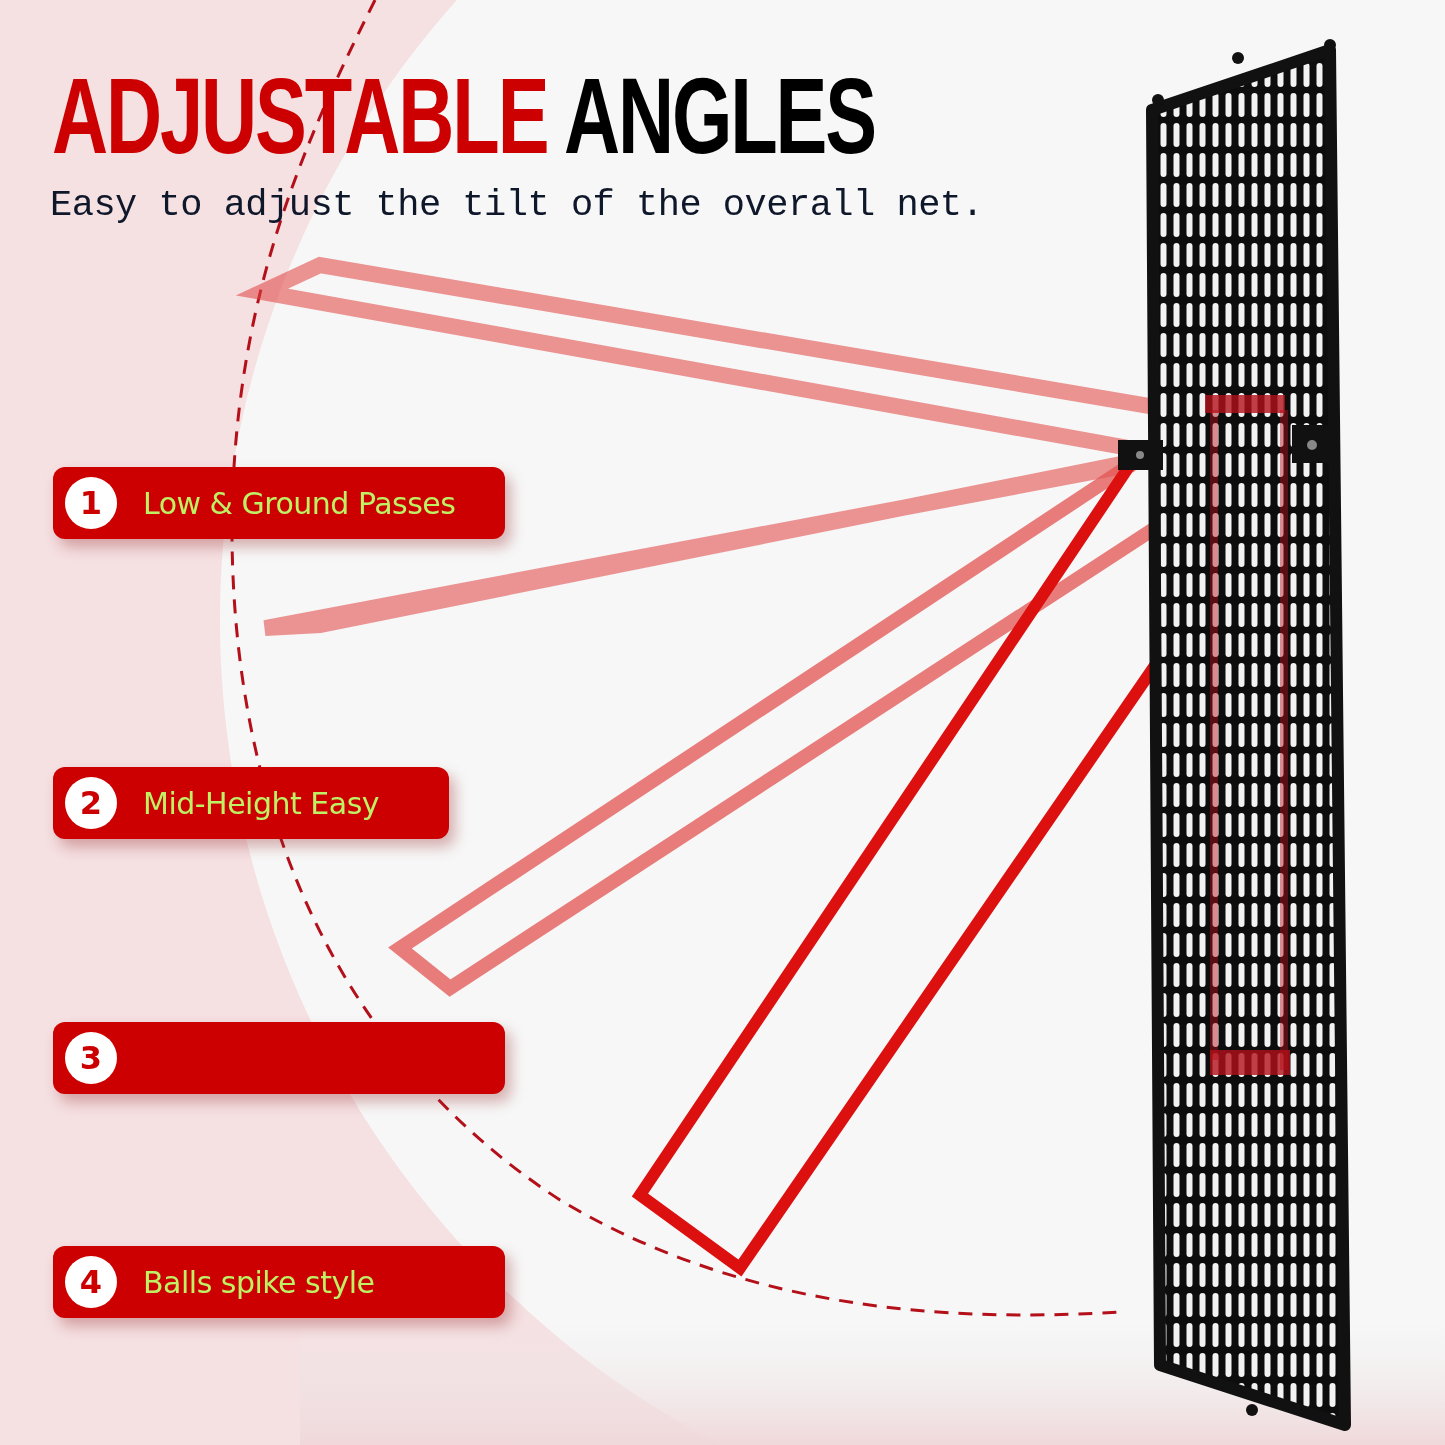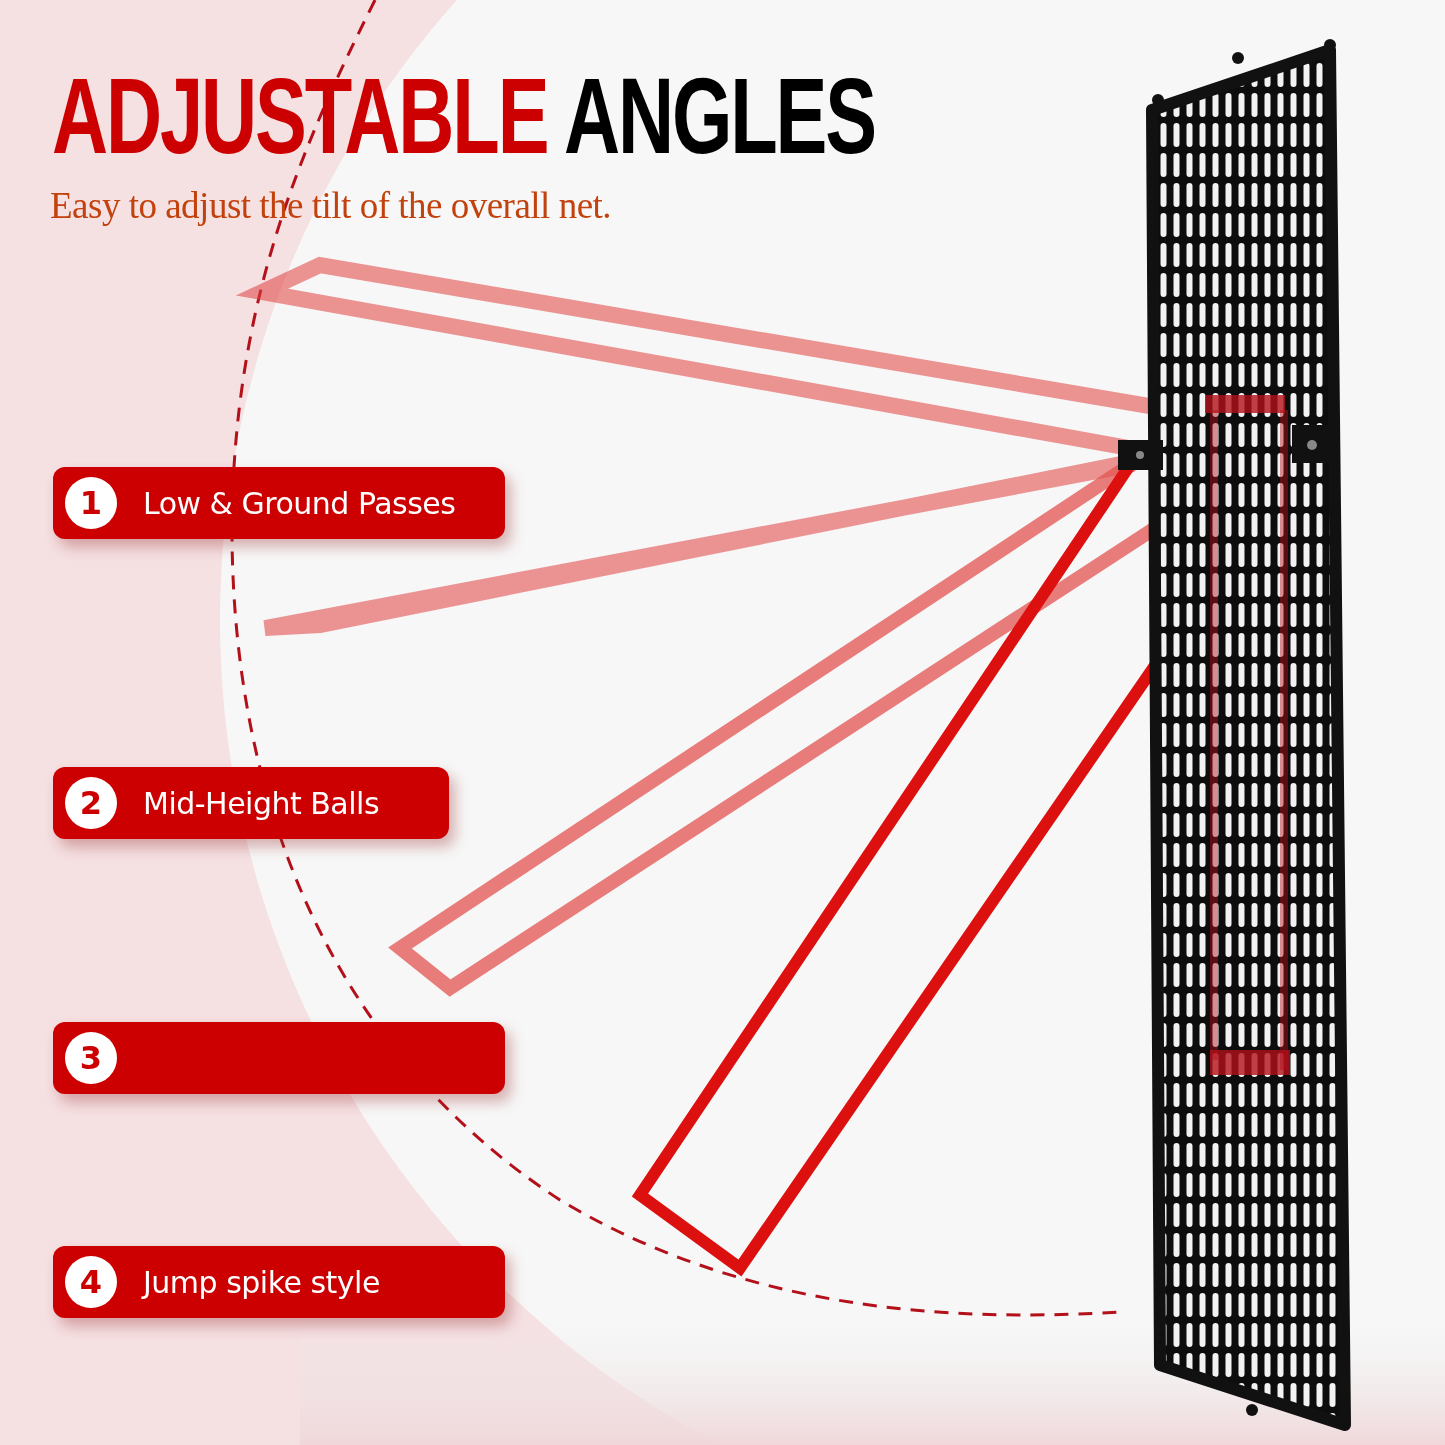--- a/index.html
+++ b/index.html
@@ -8,7 +8,7 @@
   .headline { position: absolute; left: 52px; top: 62px; margin: 0; font-family: "Liberation Sans", sans-serif; font-weight: 700; font-size: 108px; letter-spacing: -3px; line-height: 1; transform: scaleX(0.72); transform-origin: left top; white-space: nowrap; }
   .headline .red { color: #cc0000; }
   .headline .black { color: #000; }
-  .subtitle { position: absolute; left: 50px; top: 184px; font-family: Liberation Serif, serif; font-size: 37px; color: #c2410c; letter-spacing: -0.5px; white-space: nowrap; }
+  .subtitle { position: absolute; left: 50px; top: 184px; font-family: Liberation Mono, monospace; font-size: 37px; color: #0f172a; letter-spacing: -0.5px; white-space: nowrap; }
   .pill { position: absolute; left: 53px; height: 72px; background: #cc0000; border-radius: 12px; box-shadow: 6px 8px 14px rgba(150,40,40,0.35); display: flex; align-items: center; }
   .pill .num { width: 52px; height: 52px; border-radius: 50%; background: #fff; margin-left: 12px; display: flex; align-items: center; justify-content: center; color: #cc0000; font-weight: 700; font-size: 32px; font-family: "DejaVu Sans", sans-serif; }
   .pill .label { color: #ffffff; margin-left: 26px; font-family: "DejaVu Sans", sans-serif; font-size: 30px; white-space: nowrap; letter-spacing: -0.5px; }

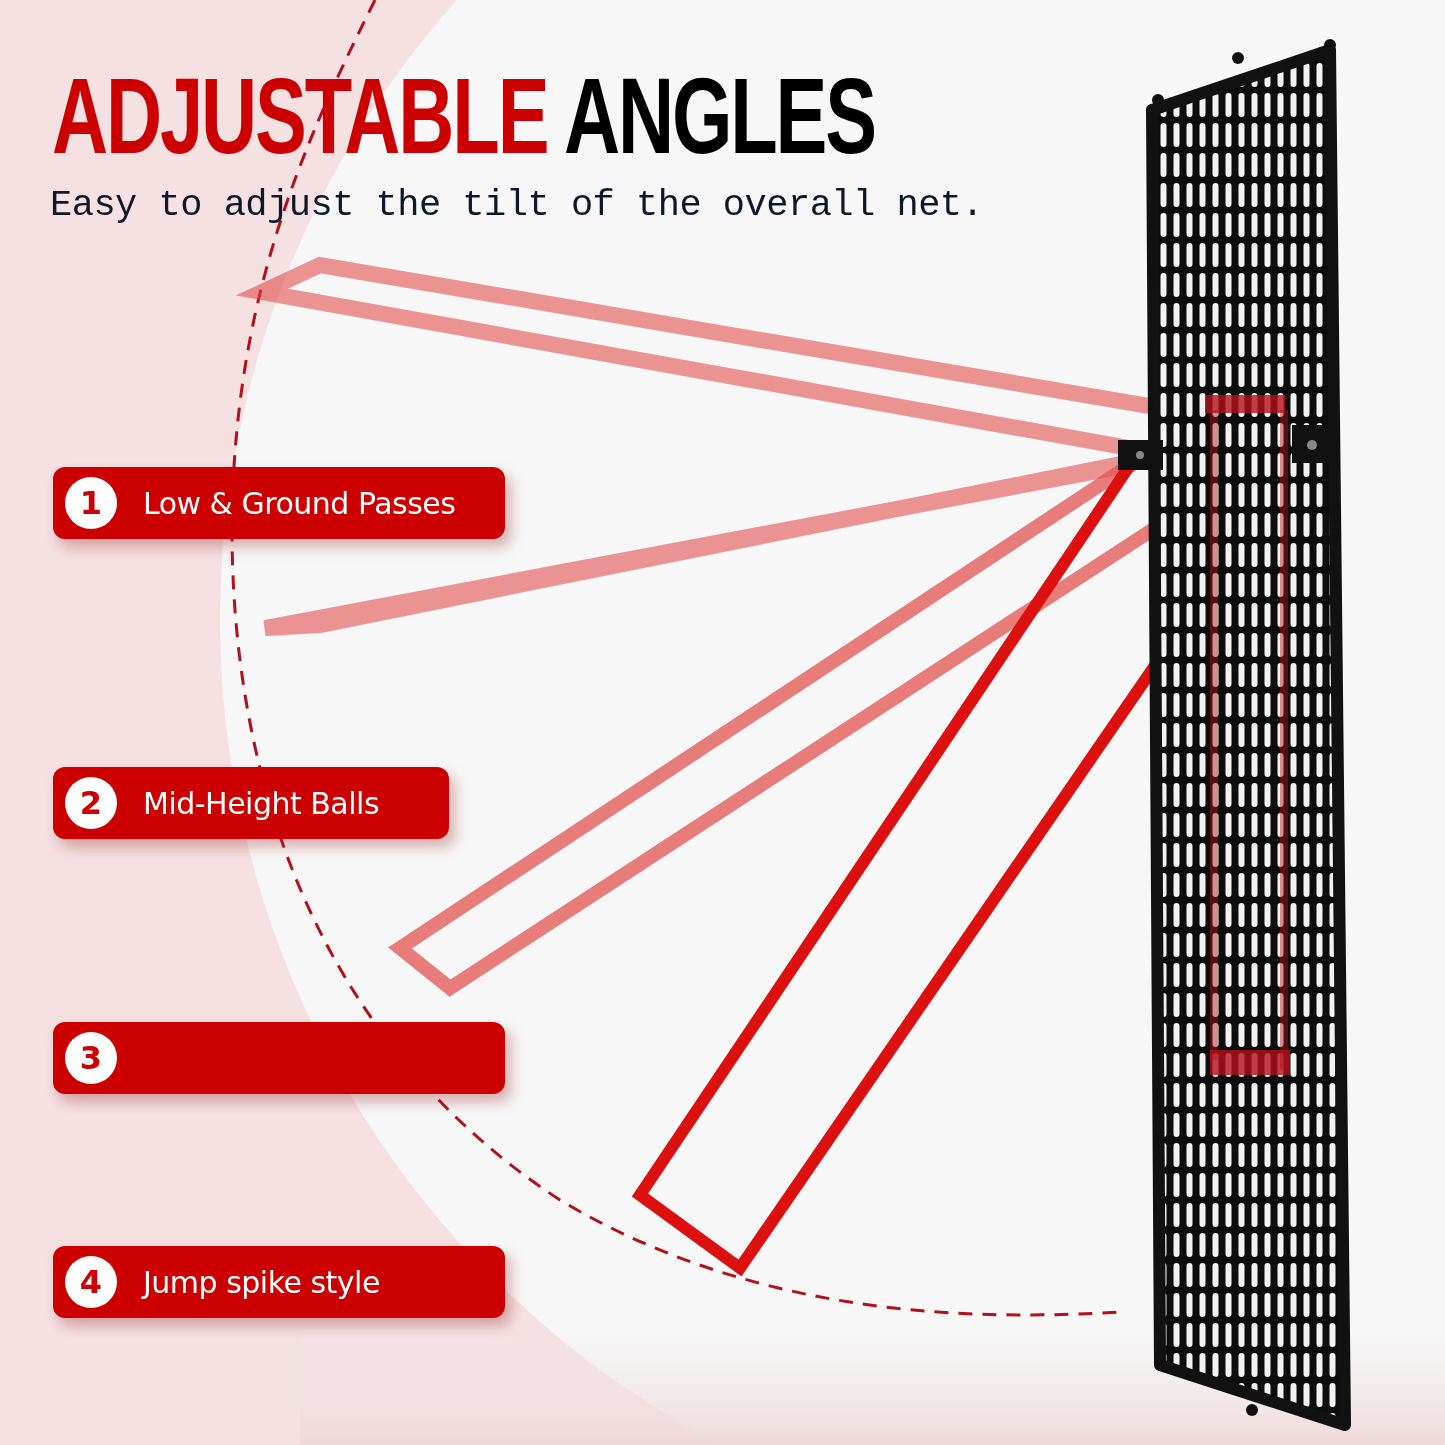--- a/index.html
+++ b/index.html
@@ -11,7 +11,7 @@
   .subtitle { position: absolute; left: 50px; top: 184px; font-family: Liberation Mono, monospace; font-size: 37px; color: #0f172a; letter-spacing: -0.5px; white-space: nowrap; }
   .pill { position: absolute; left: 53px; height: 72px; background: #cc0000; border-radius: 12px; box-shadow: 6px 8px 14px rgba(150,40,40,0.35); display: flex; align-items: center; }
   .pill .num { width: 52px; height: 52px; border-radius: 50%; background: #fff; margin-left: 12px; display: flex; align-items: center; justify-content: center; color: #cc0000; font-weight: 700; font-size: 32px; font-family: "DejaVu Sans", sans-serif; }
-  .pill .label { color: #ffffff; margin-left: 26px; font-family: "DejaVu Sans", sans-serif; font-size: 30px; white-space: nowrap; letter-spacing: -0.5px; }
+  .pill .label { color: #bef264; margin-left: 26px; font-family: "DejaVu Sans", sans-serif; font-size: 30px; white-space: nowrap; letter-spacing: -0.5px; }
 </style>
 </head>
 <body>

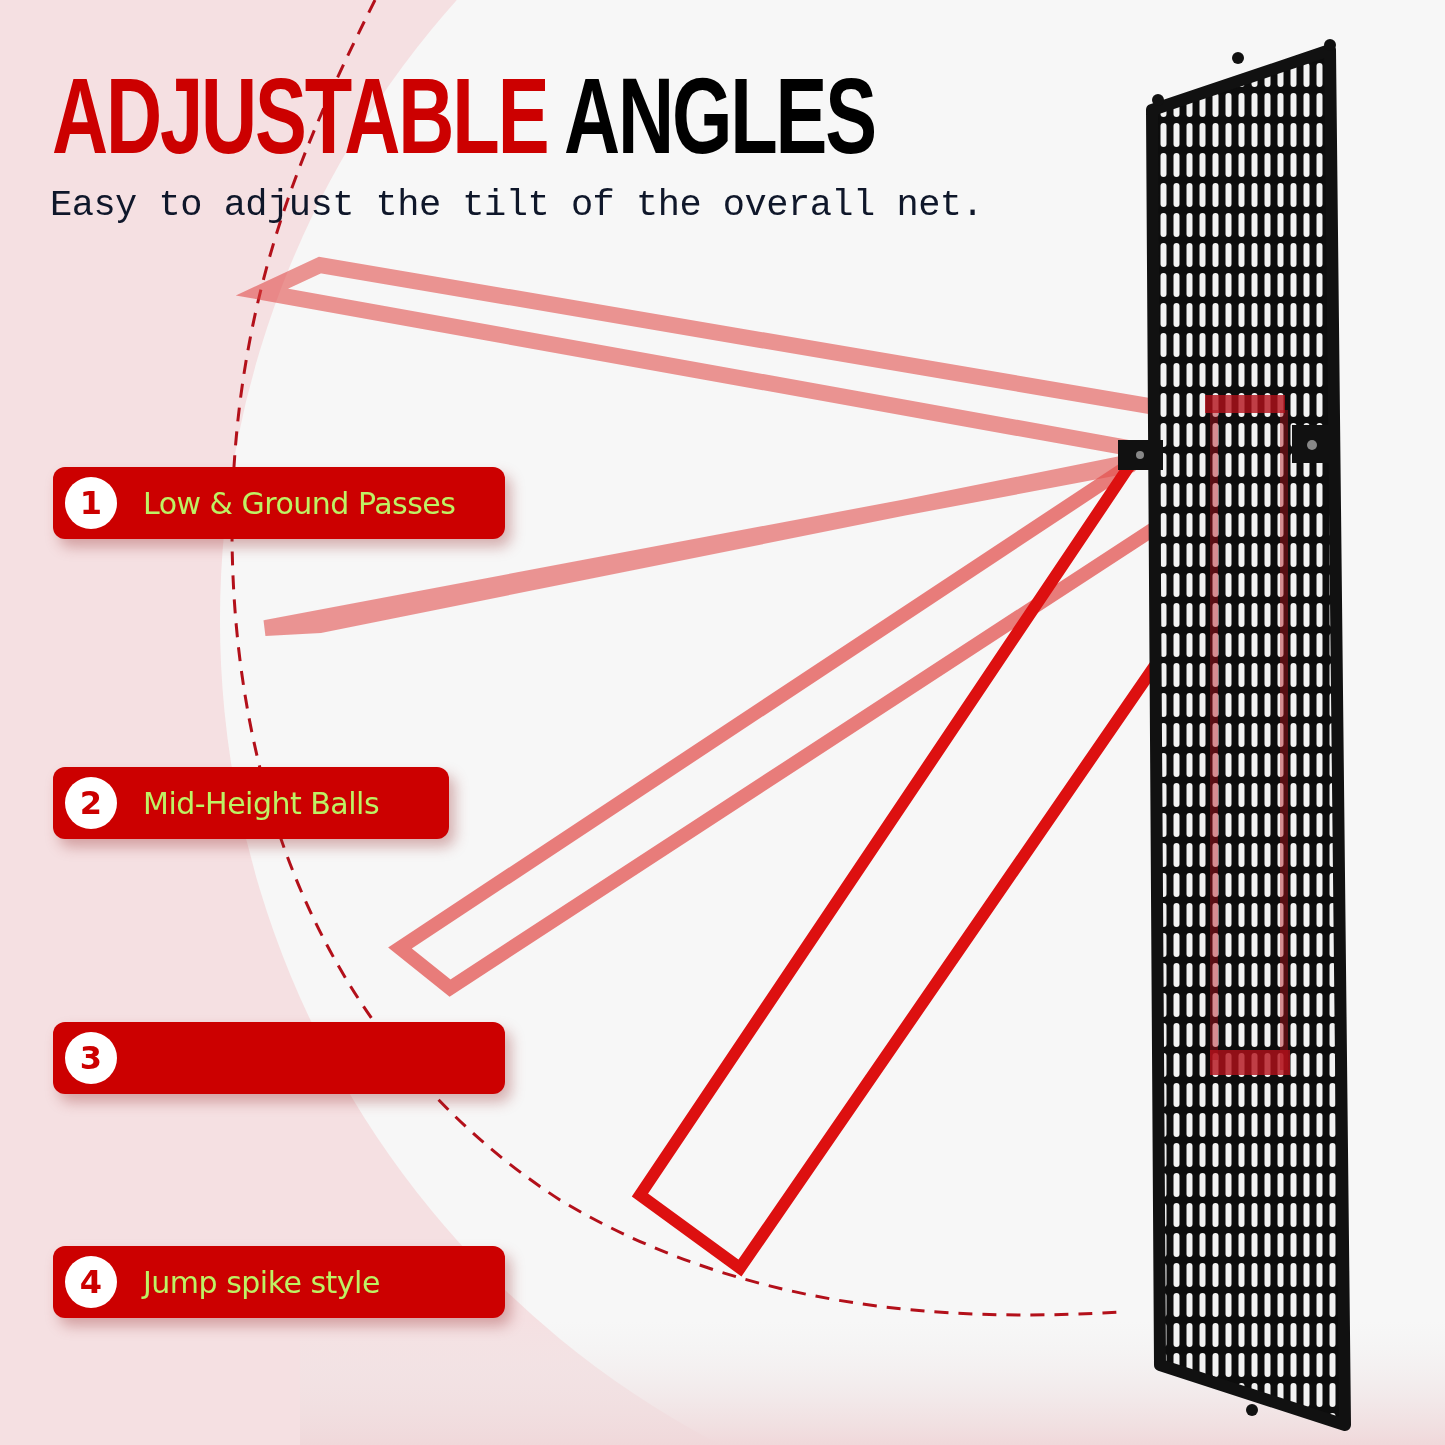--- a/index.html
+++ b/index.html
@@ -79,7 +79,7 @@
 
 <div class="pill" style="top:767px;width:396px;">
   <div class="num">2</div>
-  <div class="label">Mid-Height Balls</div>
+  <div class="label">Mid-Height Easy</div>
 </div>
 
 <div class="pill" style="top:1022px;width:452px;">

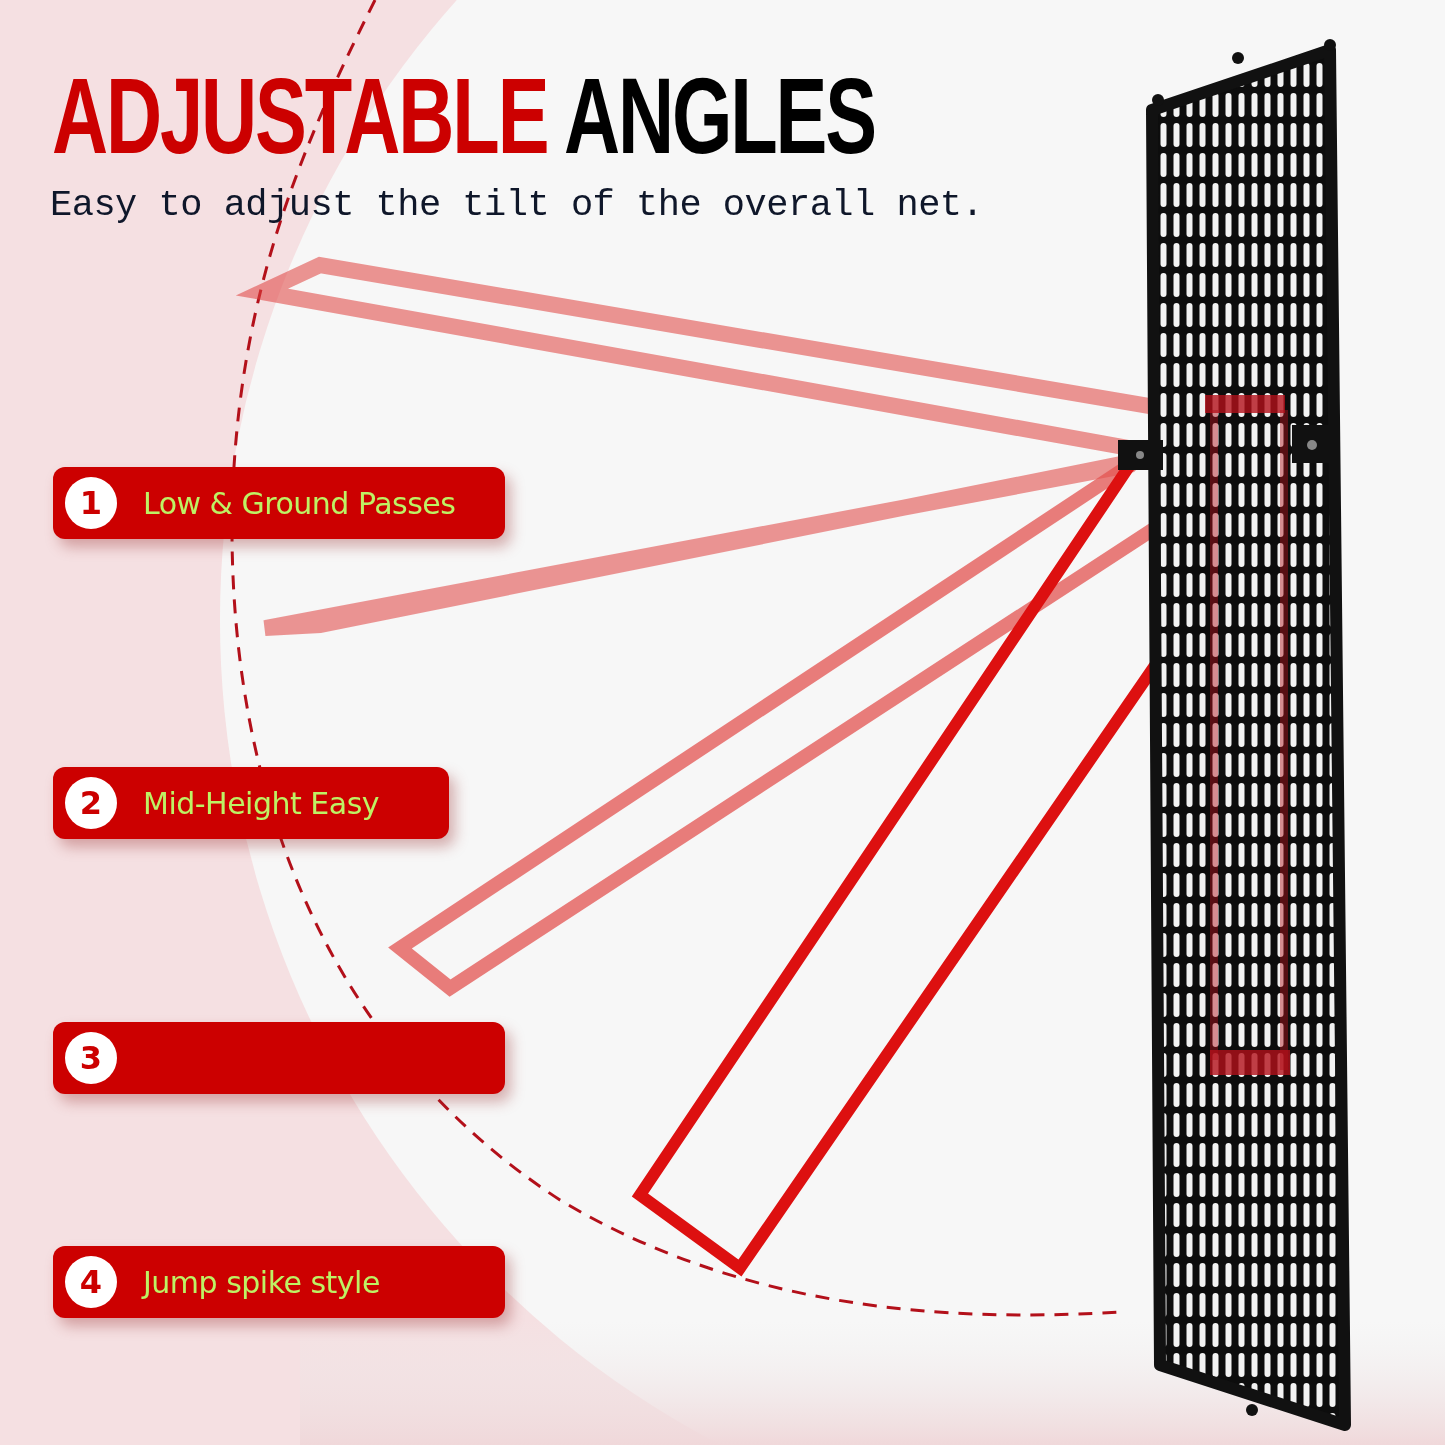--- a/index.html
+++ b/index.html
@@ -88,7 +88,7 @@
 
 <div class="pill" style="top:1246px;width:452px;">
   <div class="num">4</div>
-  <div class="label">Jump spike style</div>
+  <div class="label">Balls spike style</div>
 </div>
 
 </body></html>

